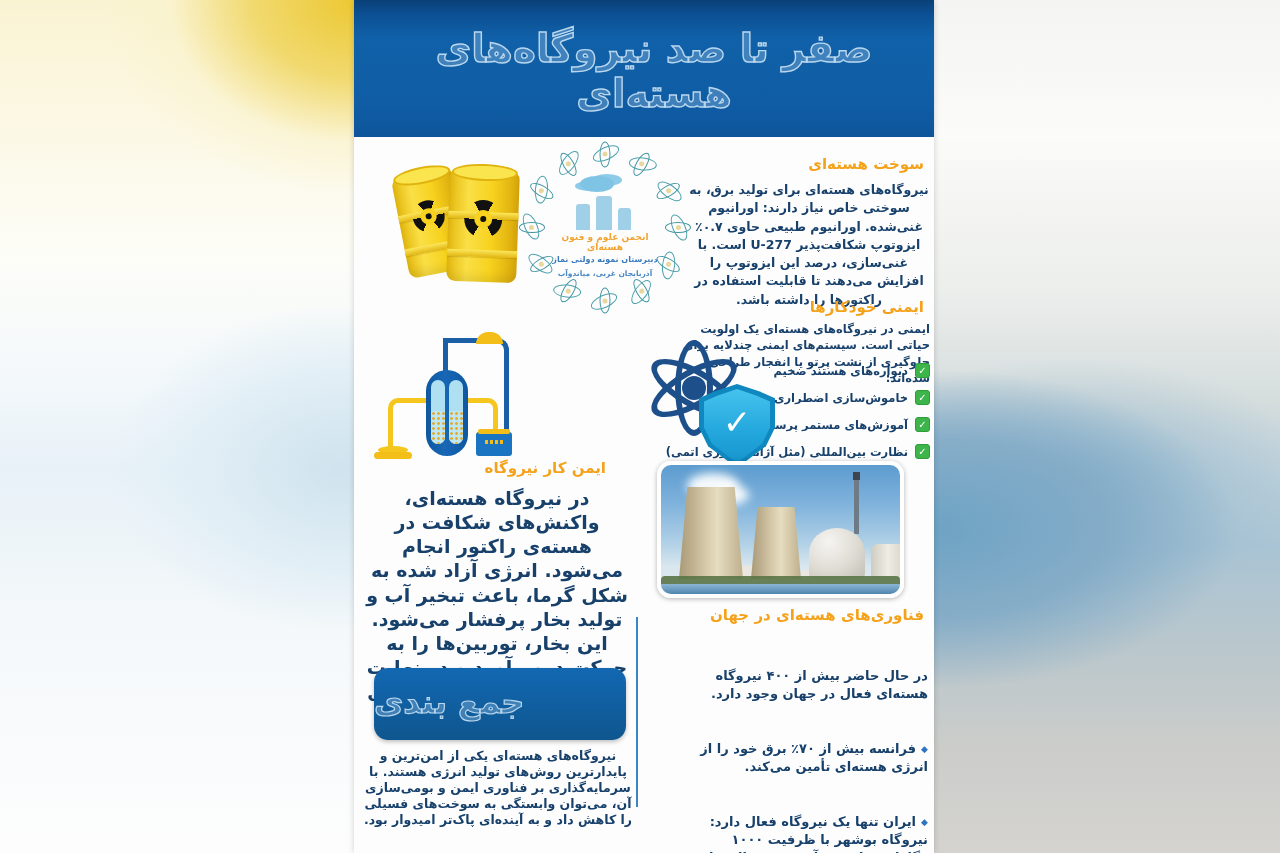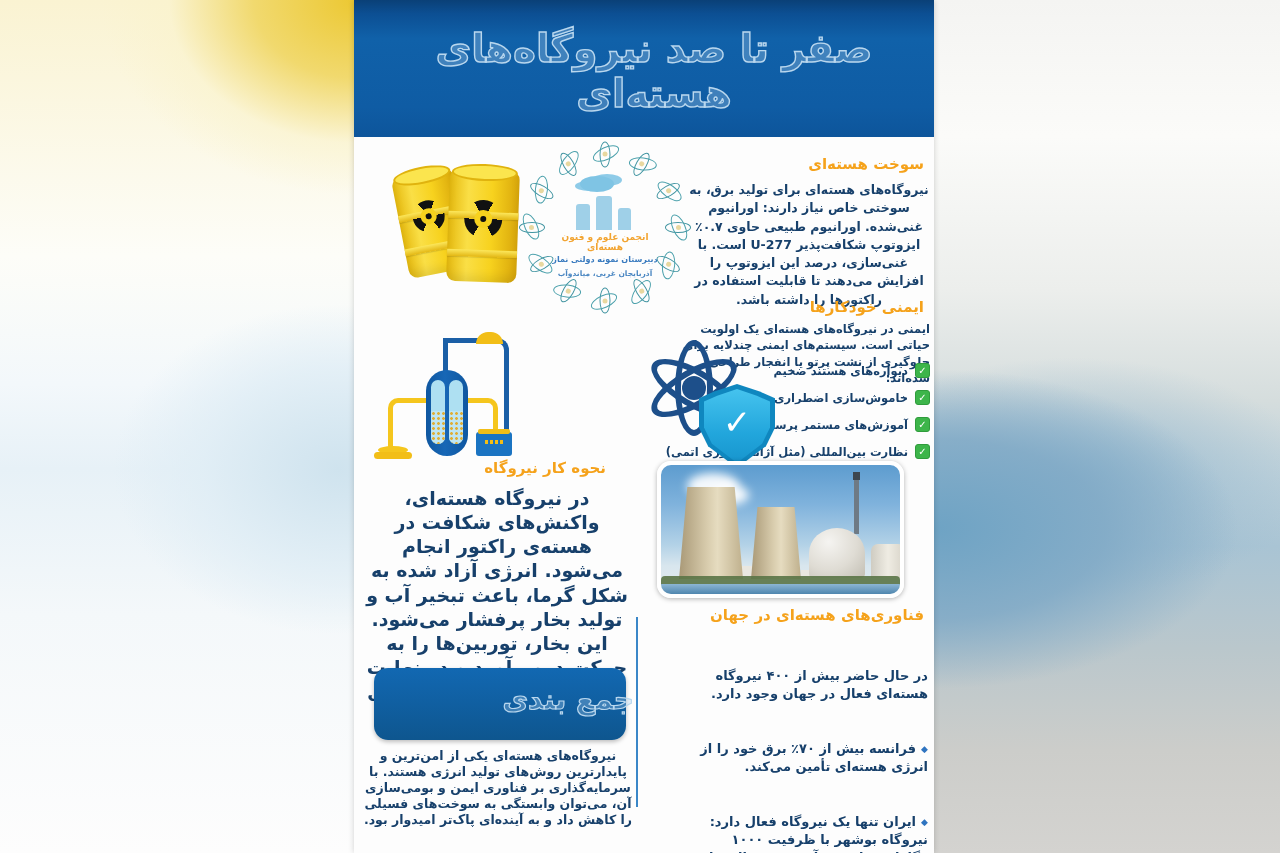--- a/index.html
+++ b/index.html
@@ -275,7 +275,7 @@
       </div>
     </div>
 
-    <div class="h-orange how-heading">نحوه کار نیروگاه</div>
+    <div class="h-orange how-heading">ایمن کار نیروگاه</div>
     <div class="body-text how-body">در نیروگاه هسته‌ای، واکنش‌های شکافت در هسته‌ی راکتور انجام می‌شود. انرژی آزاد شده به شکل گرما، باعث تبخیر آب و تولید بخار پرفشار می‌شود. این بخار، توربین‌ها را به حرکت درمی‌آورد و در نهایت انرژی مکانیکی به برق تبدیل می‌شود.</div>
 
     <div class="photo">

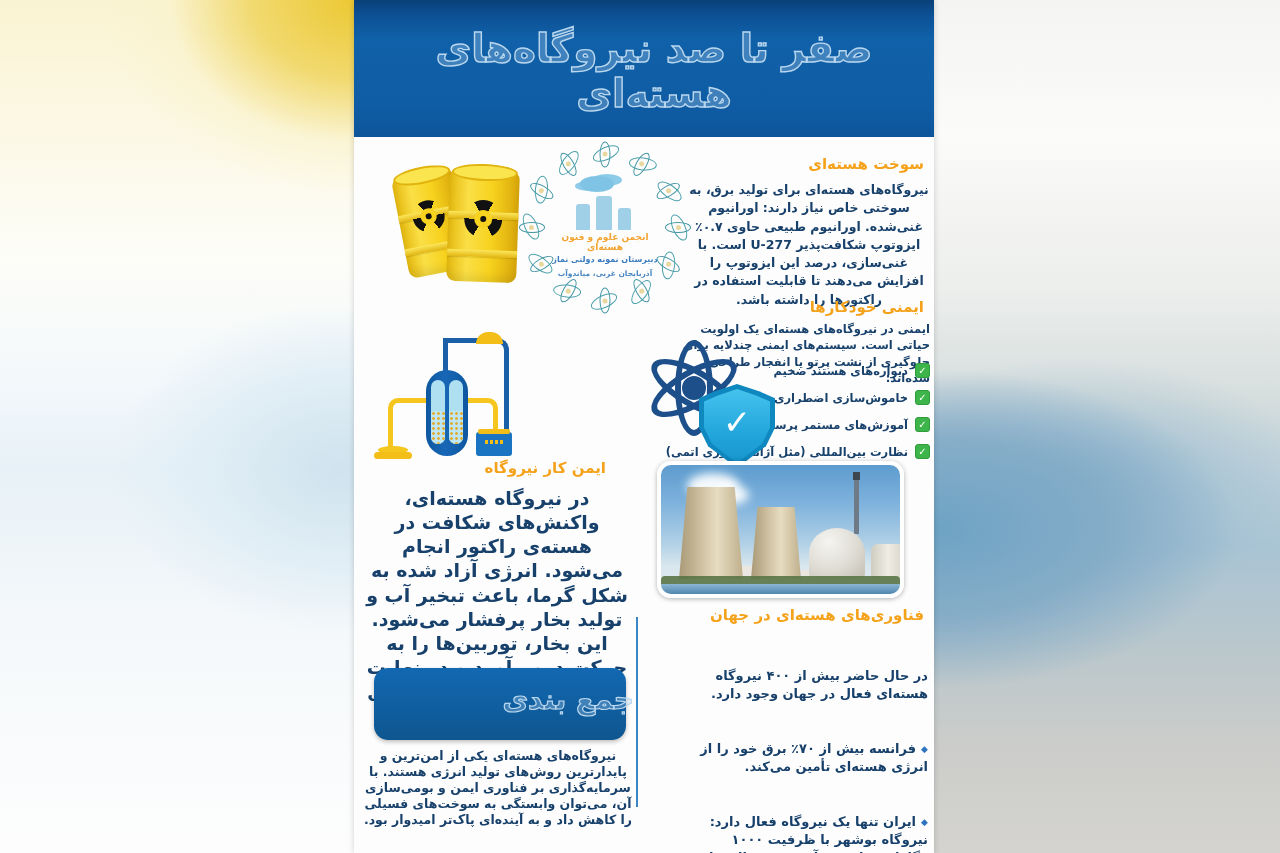--- a/index.html
+++ b/index.html
@@ -166,8 +166,8 @@
   
   .summary-box { position:absolute; left:20px; top:668px; width:252px; height:72px; border-radius:14px;
     background:linear-gradient(180deg,#1268b2 0%, #0e568f 100%); box-shadow:0 2px 4px rgba(0,0,0,.25); }
-  .summary-title { position:absolute; left:8px; top:15px; width:100%; text-align:right;
-    font-size:28px; font-weight:bold; color:rgba(176,210,238,.30); -webkit-text-stroke:1.2px #b9d7ee; }
+  .summary-title { position:absolute; left:0; top:15px; width:100%; text-align:left;
+    font-size:32px; font-weight:bold; color:rgba(176,210,238,.30); -webkit-text-stroke:1.2px #b9d7ee; }
   .summary-body { top:748px; left:6px; width:276px; font-size:12.5px; line-height:1.27; text-align:center; }
 </style>
 </head>

